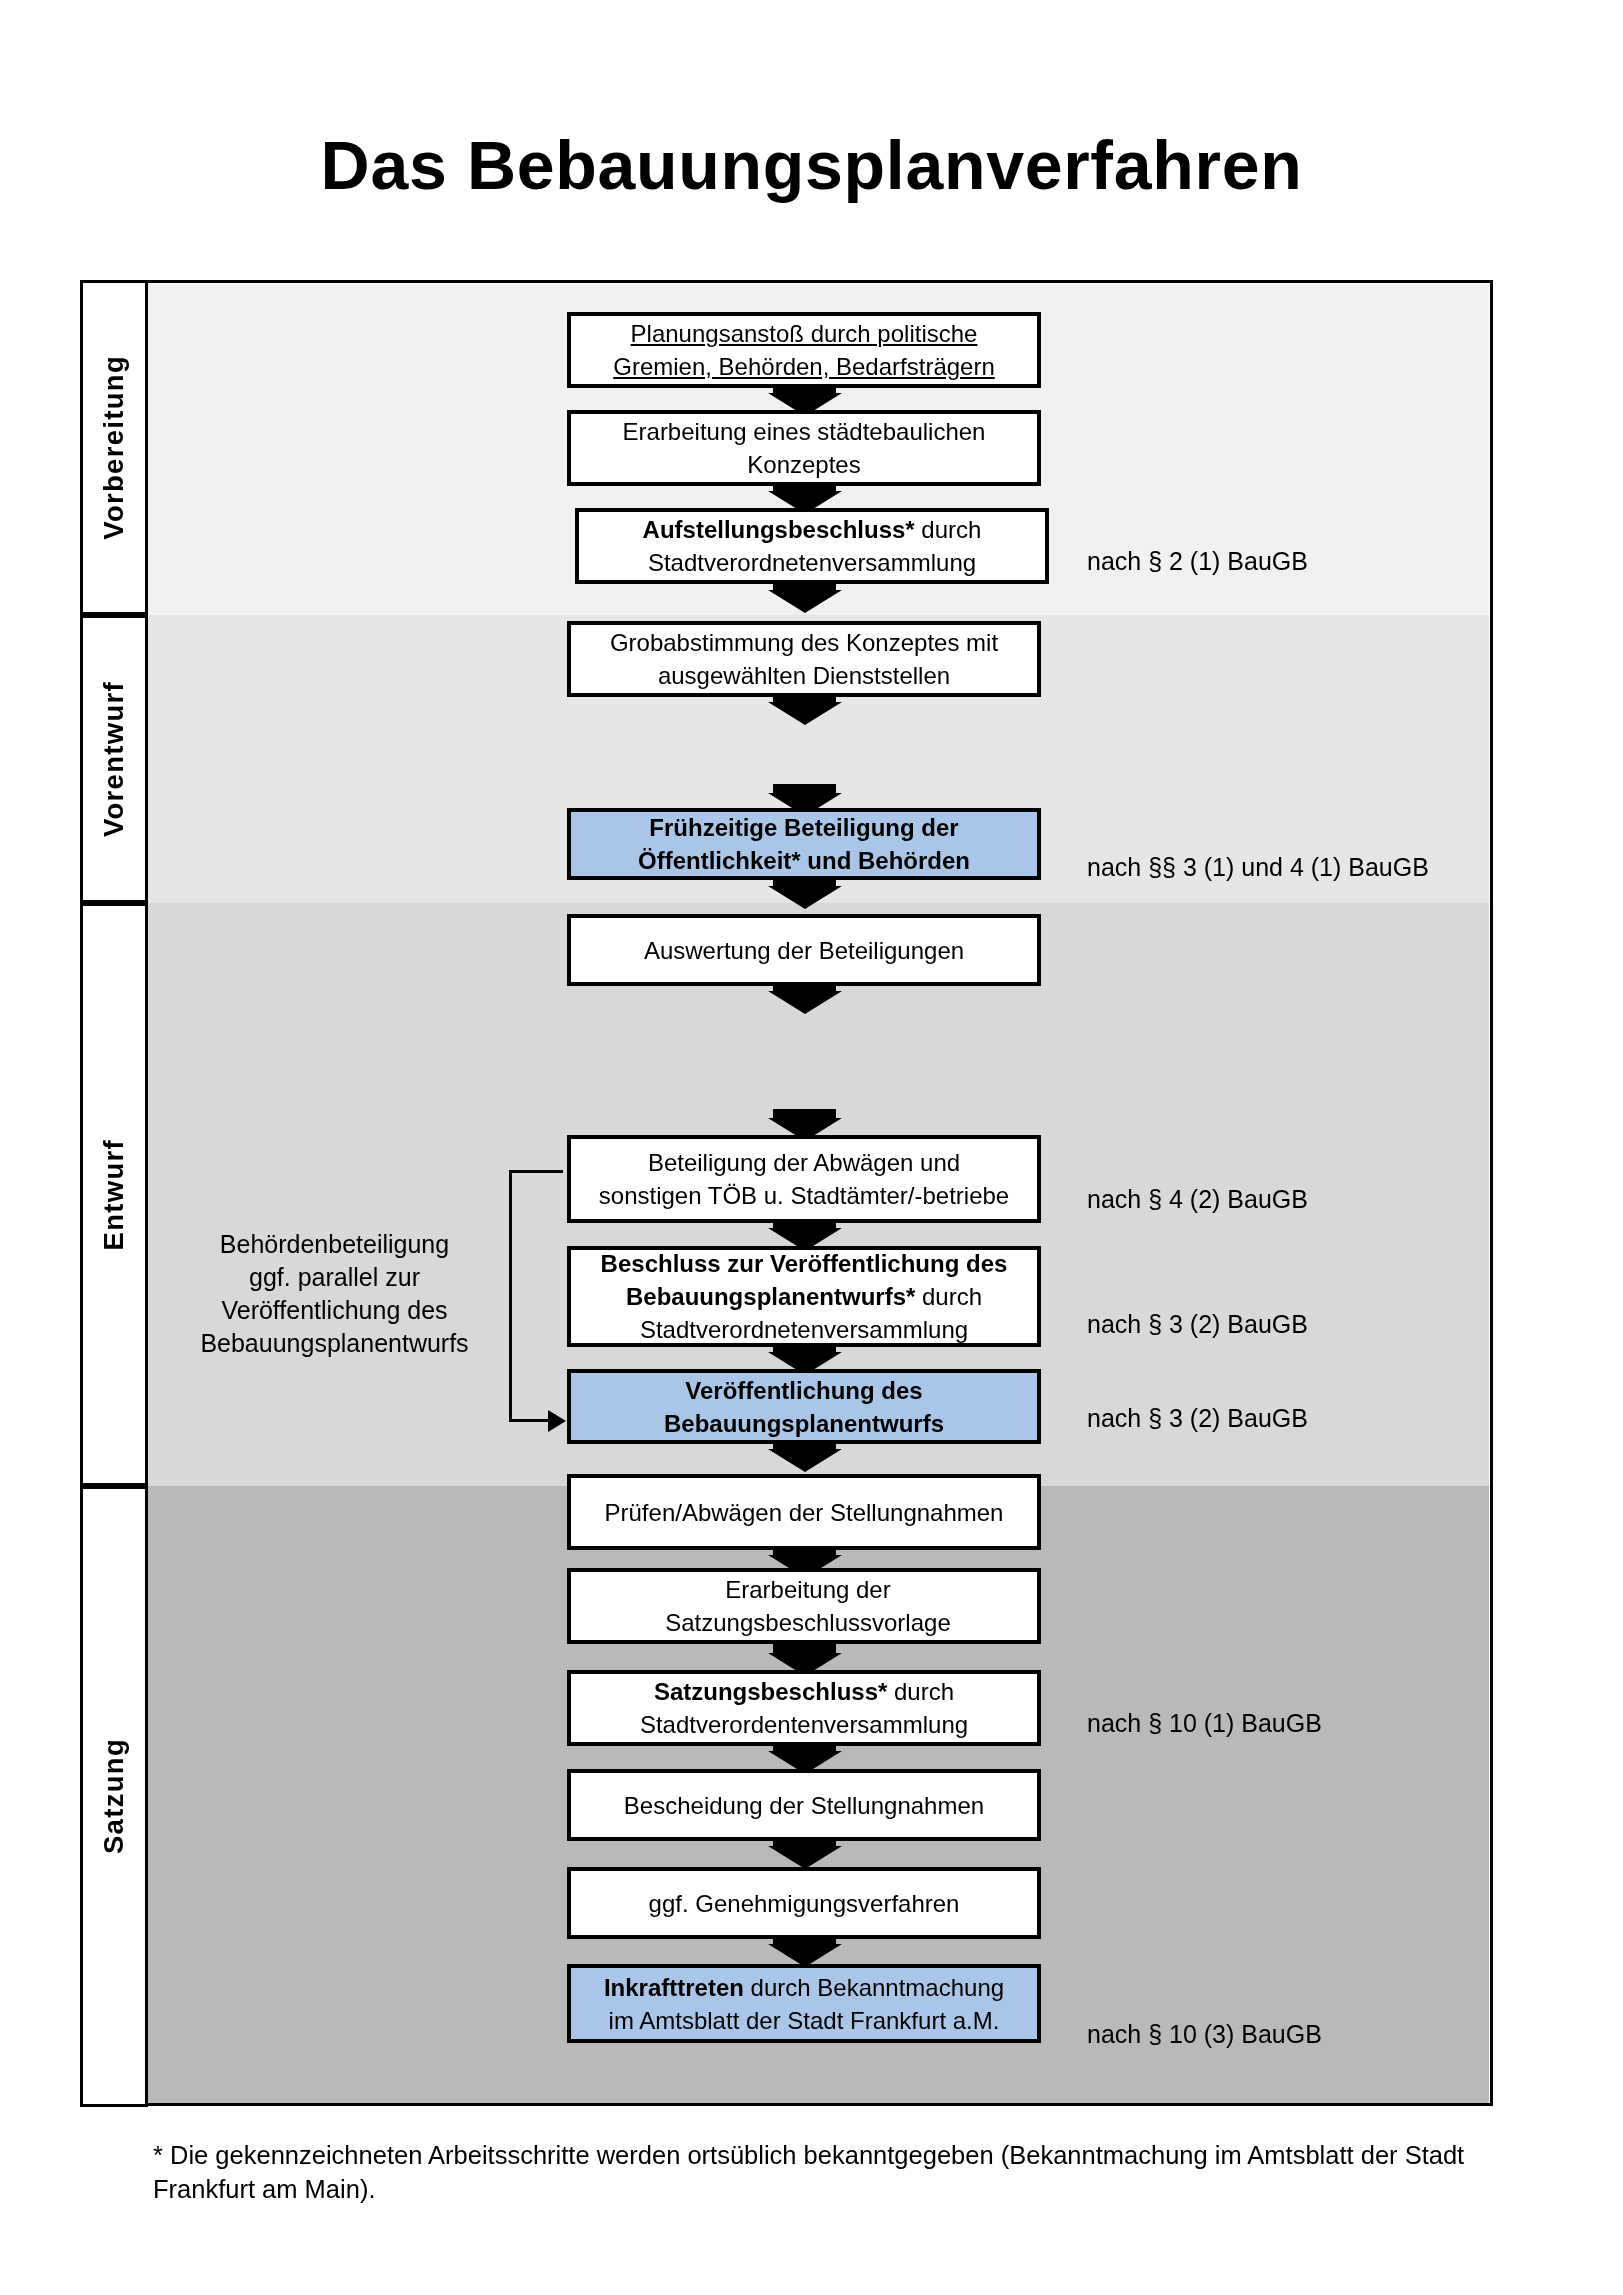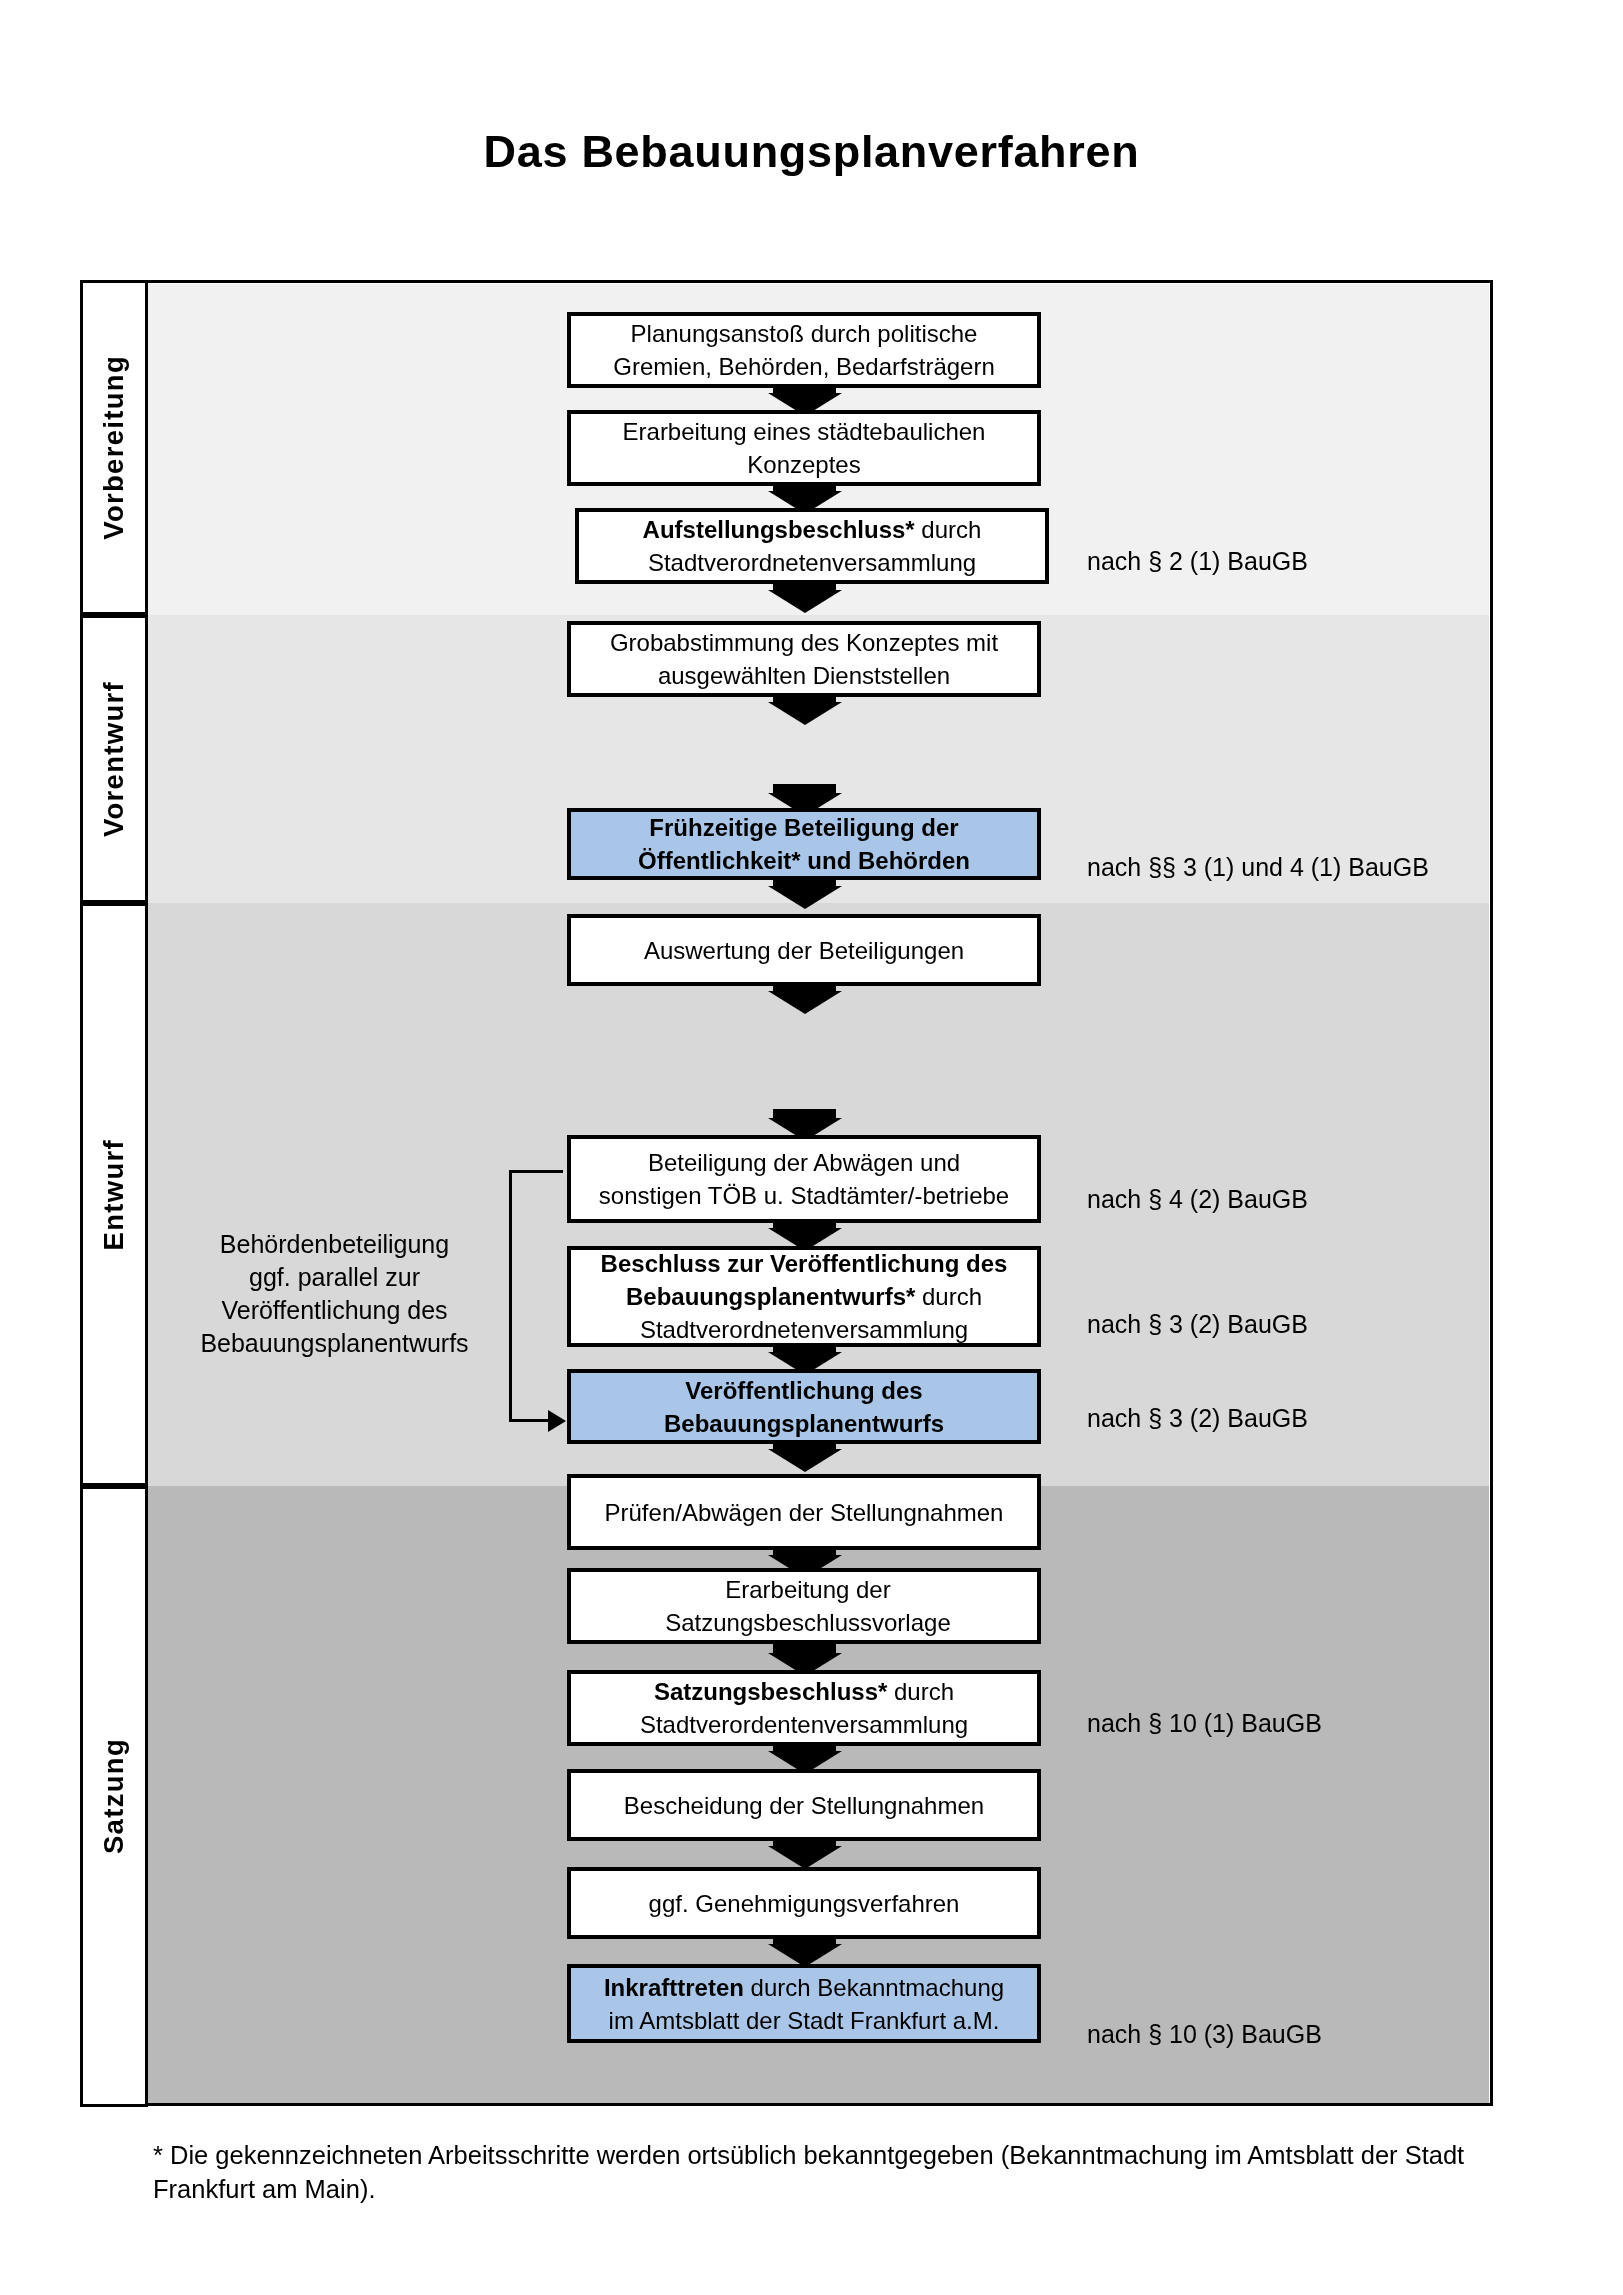--- a/index.html
+++ b/index.html
@@ -9,7 +9,7 @@
   }
   .title{
     position:absolute; left:0; top:126px; width:1623px;
-    text-align:center; font-size:45px; font-weight:bold; letter-spacing:0.7px;
+    text-align:center; font-size:68px; font-weight:bold; letter-spacing:0.7px;
   }
   .subtitle{
     position:absolute; left:0; top:220px; width:1623px;

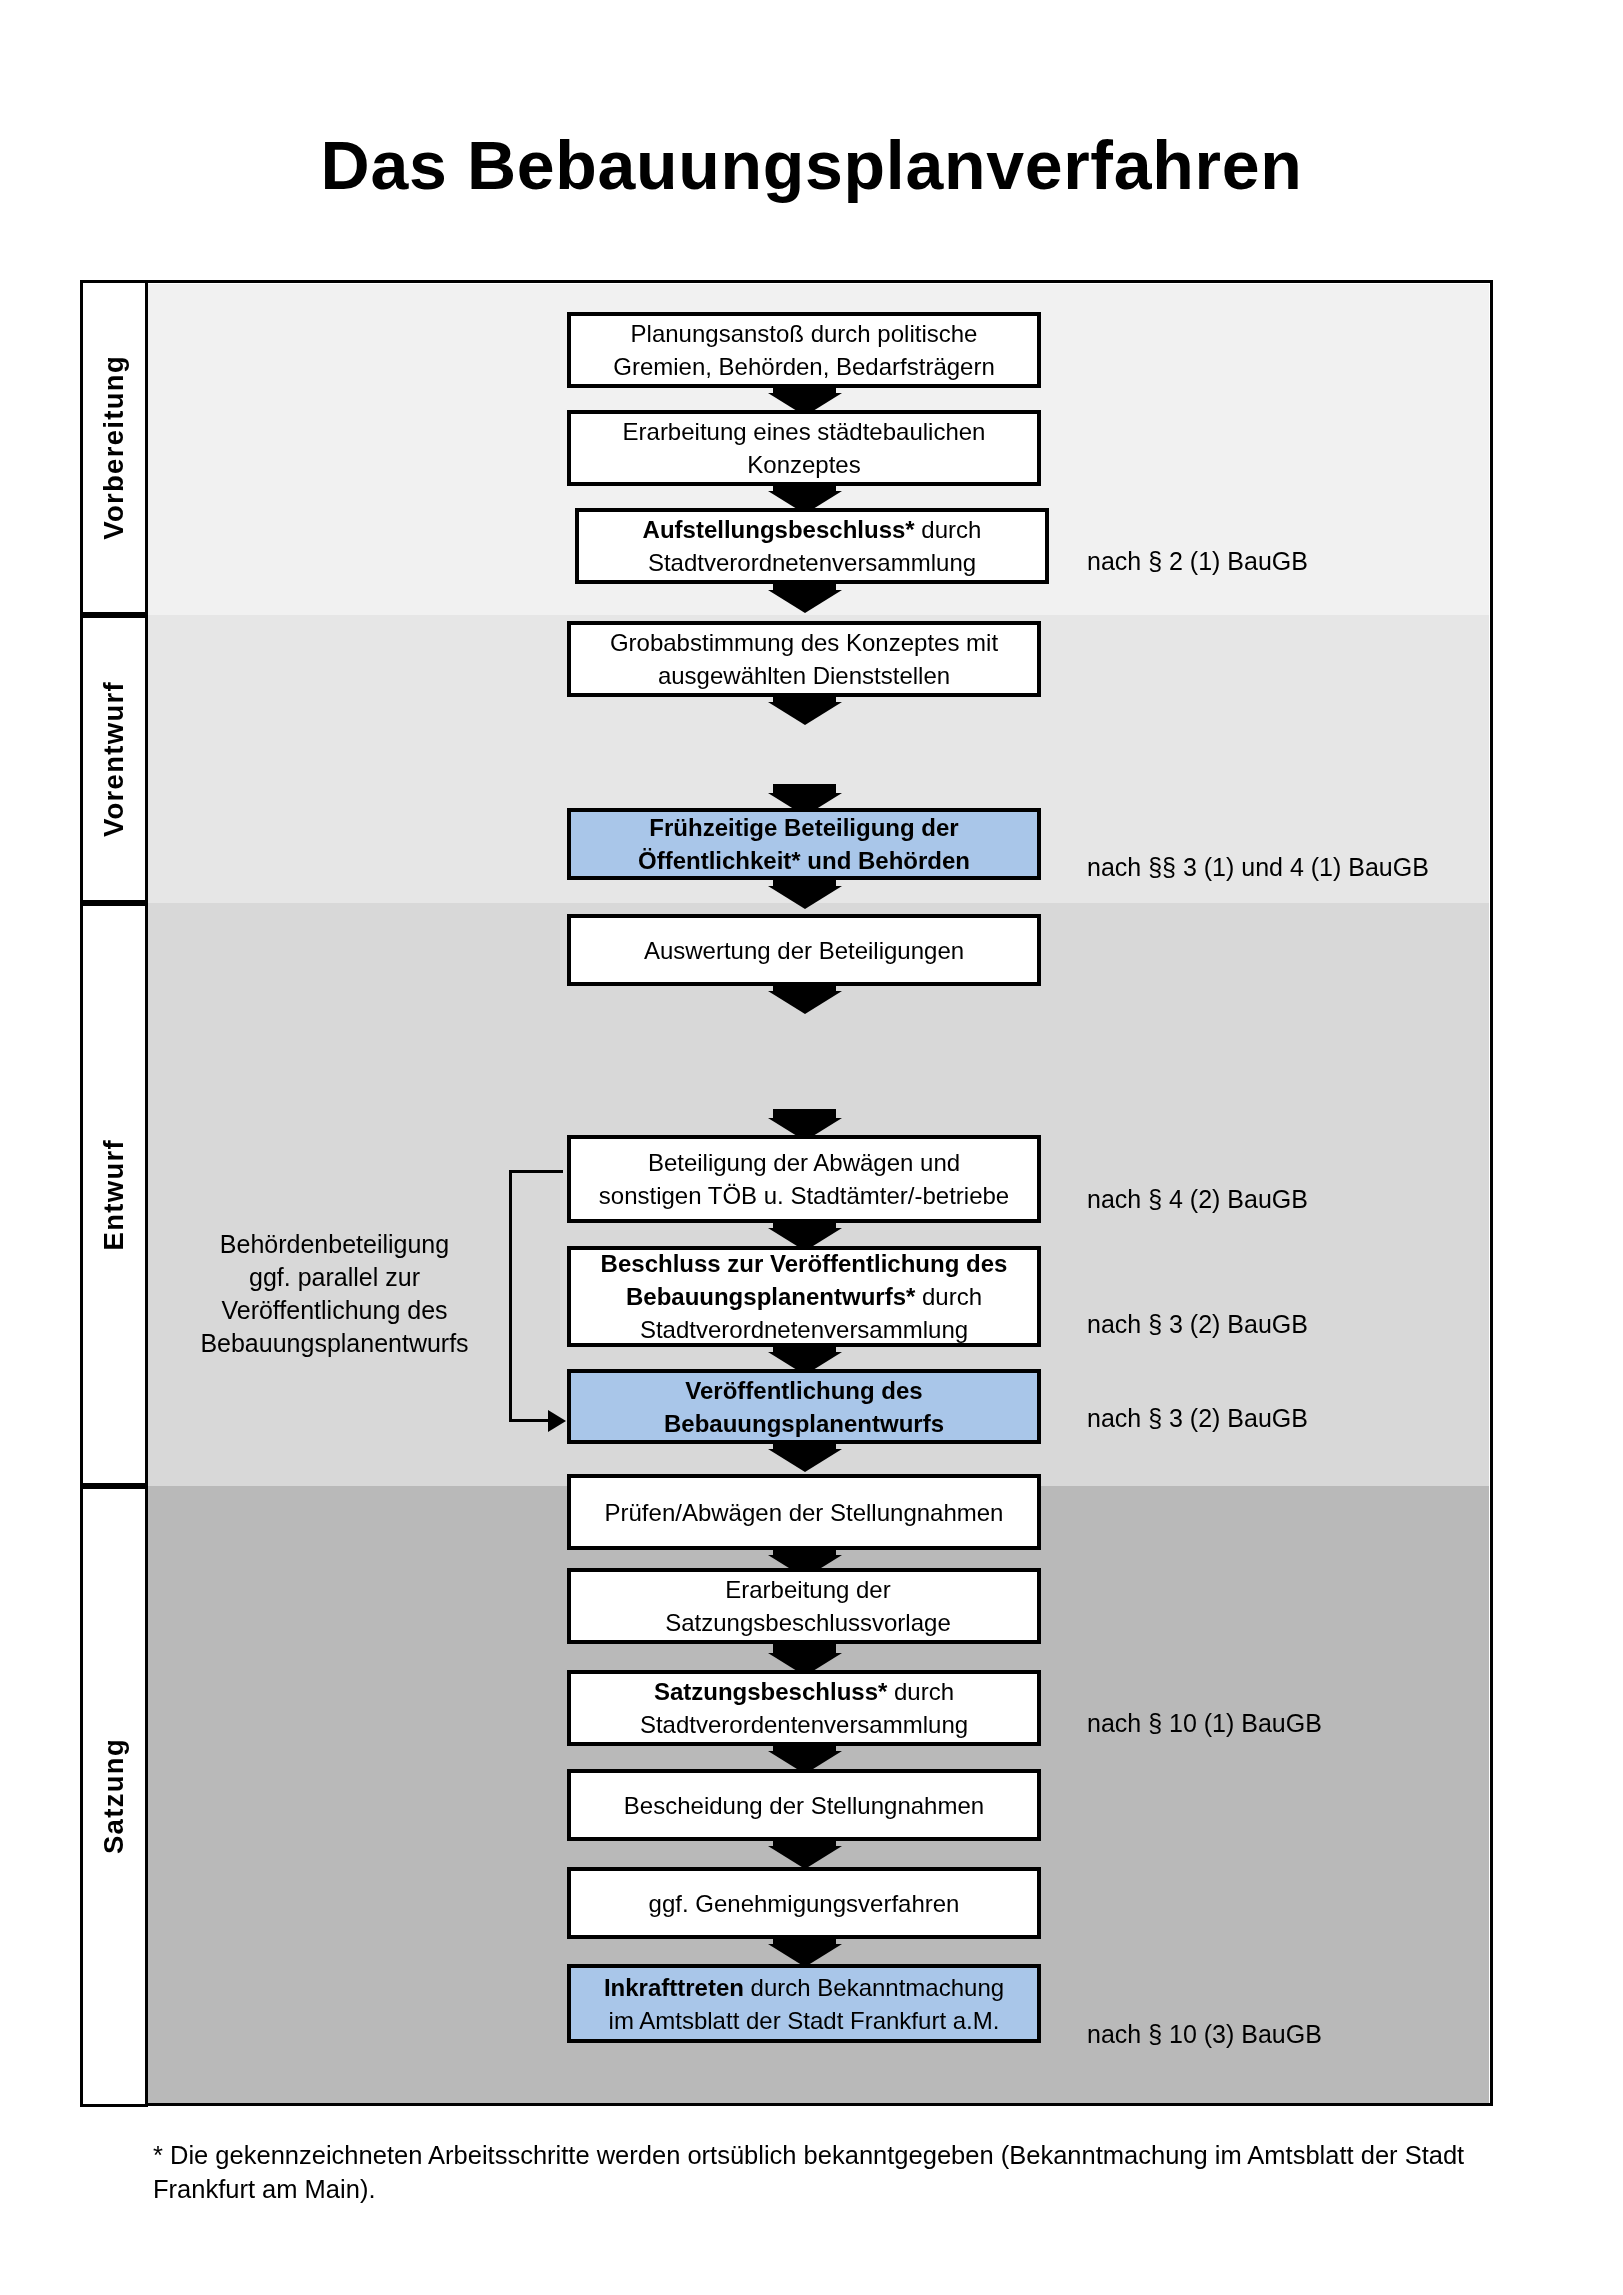--- a/index.html
+++ b/index.html
@@ -106,7 +106,7 @@
     <span>Satzung</span>
   </div>
 
-  <div class="box" style="top:312px;height:76px;"><div><span class="b"></span><span>Planungsanstoß durch politische
+  <div class="box" style="top:312px;height:76px;text-decoration:underline;"><div><span class="b"></span><span>Planungsanstoß durch politische
 Gremien, Behörden, Bedarfsträgern</span></div></div>
   <div class="box" style="top:410px;height:76px;"><div><span class="b"></span><span>Erarbeitung eines städtebaulichen
 Konzeptes</span></div></div>

